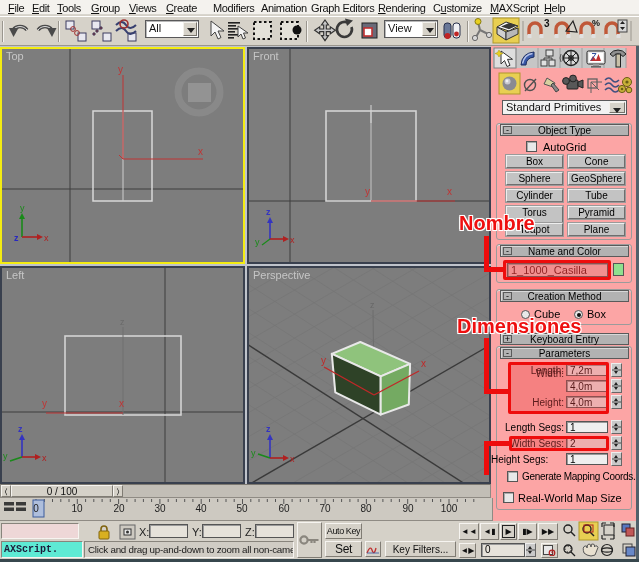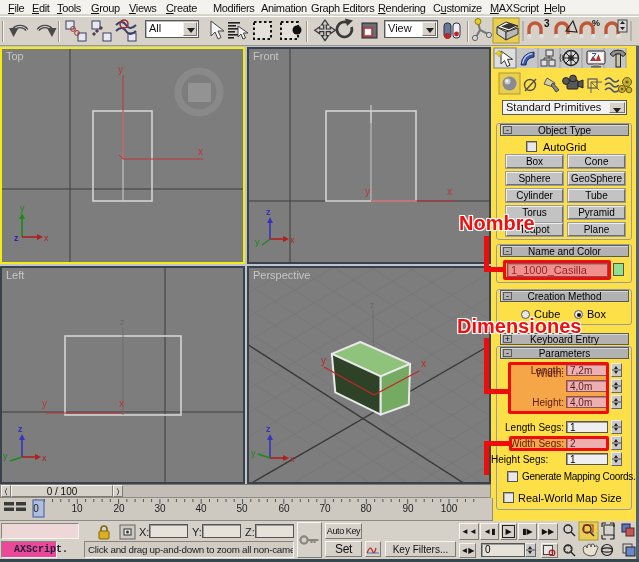--- a/index.html
+++ b/index.html
@@ -26,7 +26,7 @@
 #vpLeft{left:0;top:220px;width:245px;height:218px;border:2px solid #39404e;}
 #vpPersp{left:247px;top:220px;width:244px;height:218px;border:2px solid #39404e;}
 
-#panel{left:491px;top:46px;width:145px;height:475px;background:#fde047;}
+#panel{left:491px;top:46px;width:145px;height:475px;background:#fca5a5;}
 .rollhead{position:absolute;left:9px;width:129px;height:12px;background:#b2b2b2;border:1px solid #5a5a5a;box-shadow:inset 1px 1px 0 #d8d8d8;font-size:10px;color:#000;text-align:center;line-height:11px;}
 .rollhead .pm{position:absolute;left:2px;top:1px;width:9px;height:8px;background:#b2b2b2;border:1px solid #5a5a5a;font-size:9px;line-height:6px;text-align:center;color:#000;}
 .btn{position:absolute;background:#c3c3c3;border:1px solid;border-color:#eeeeee #6e6e6e #6e6e6e #eeeeee;box-shadow:0 0 0 1px #9a9a9a;font-size:10px;color:#000;text-align:center;}

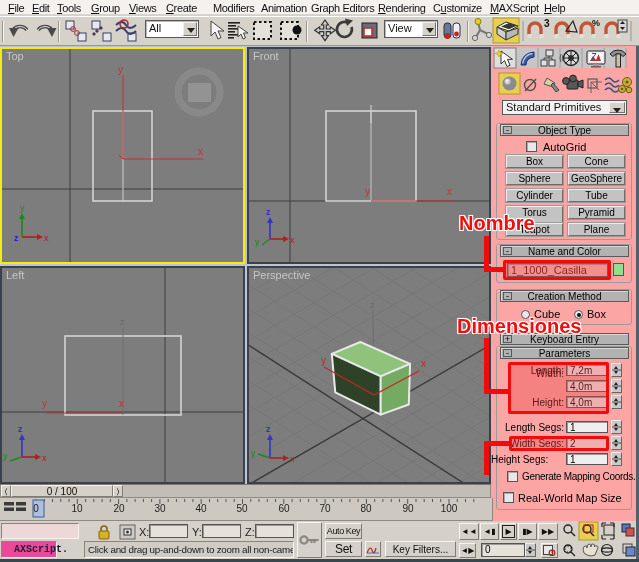--- a/index.html
+++ b/index.html
@@ -548,7 +548,7 @@
   </div>
   <div id="statusbar" class="abs">
     <div class="abs" style="left:1px;top:2px;width:78px;height:16px;background:#eed7d7;border:1px solid;border-color:#88847c #f6f4f0 #f6f4f0 #88847c"></div>
-    <div class="abs" style="left:1px;top:20px;width:56px;height:17px;background:#ec4899;border:1px solid;border-color:#88847c #f6f4f0 #f6f4f0 #88847c;font-family:'Liberation Mono',monospace;font-size:10px;font-weight:bold;color:#1c1c3a;line-height:15px;padding-left:12px">AXScript.</div>
+    <div class="abs" style="left:1px;top:20px;width:82px;height:17px;background:#5eead4;border:1px solid;border-color:#88847c #f6f4f0 #f6f4f0 #88847c;font-family:'Liberation Mono',monospace;font-size:10px;font-weight:bold;color:#1c1c3a;line-height:15px;padding-left:2px">AXScript.</div>
 
     <svg class="abs" style="left:96px;top:3px" width="44" height="16" viewBox="0 0 44 16">
       <rect x="3" y="7" width="10" height="8" rx="1" fill="#d8b020" stroke="#806410"></rect>

